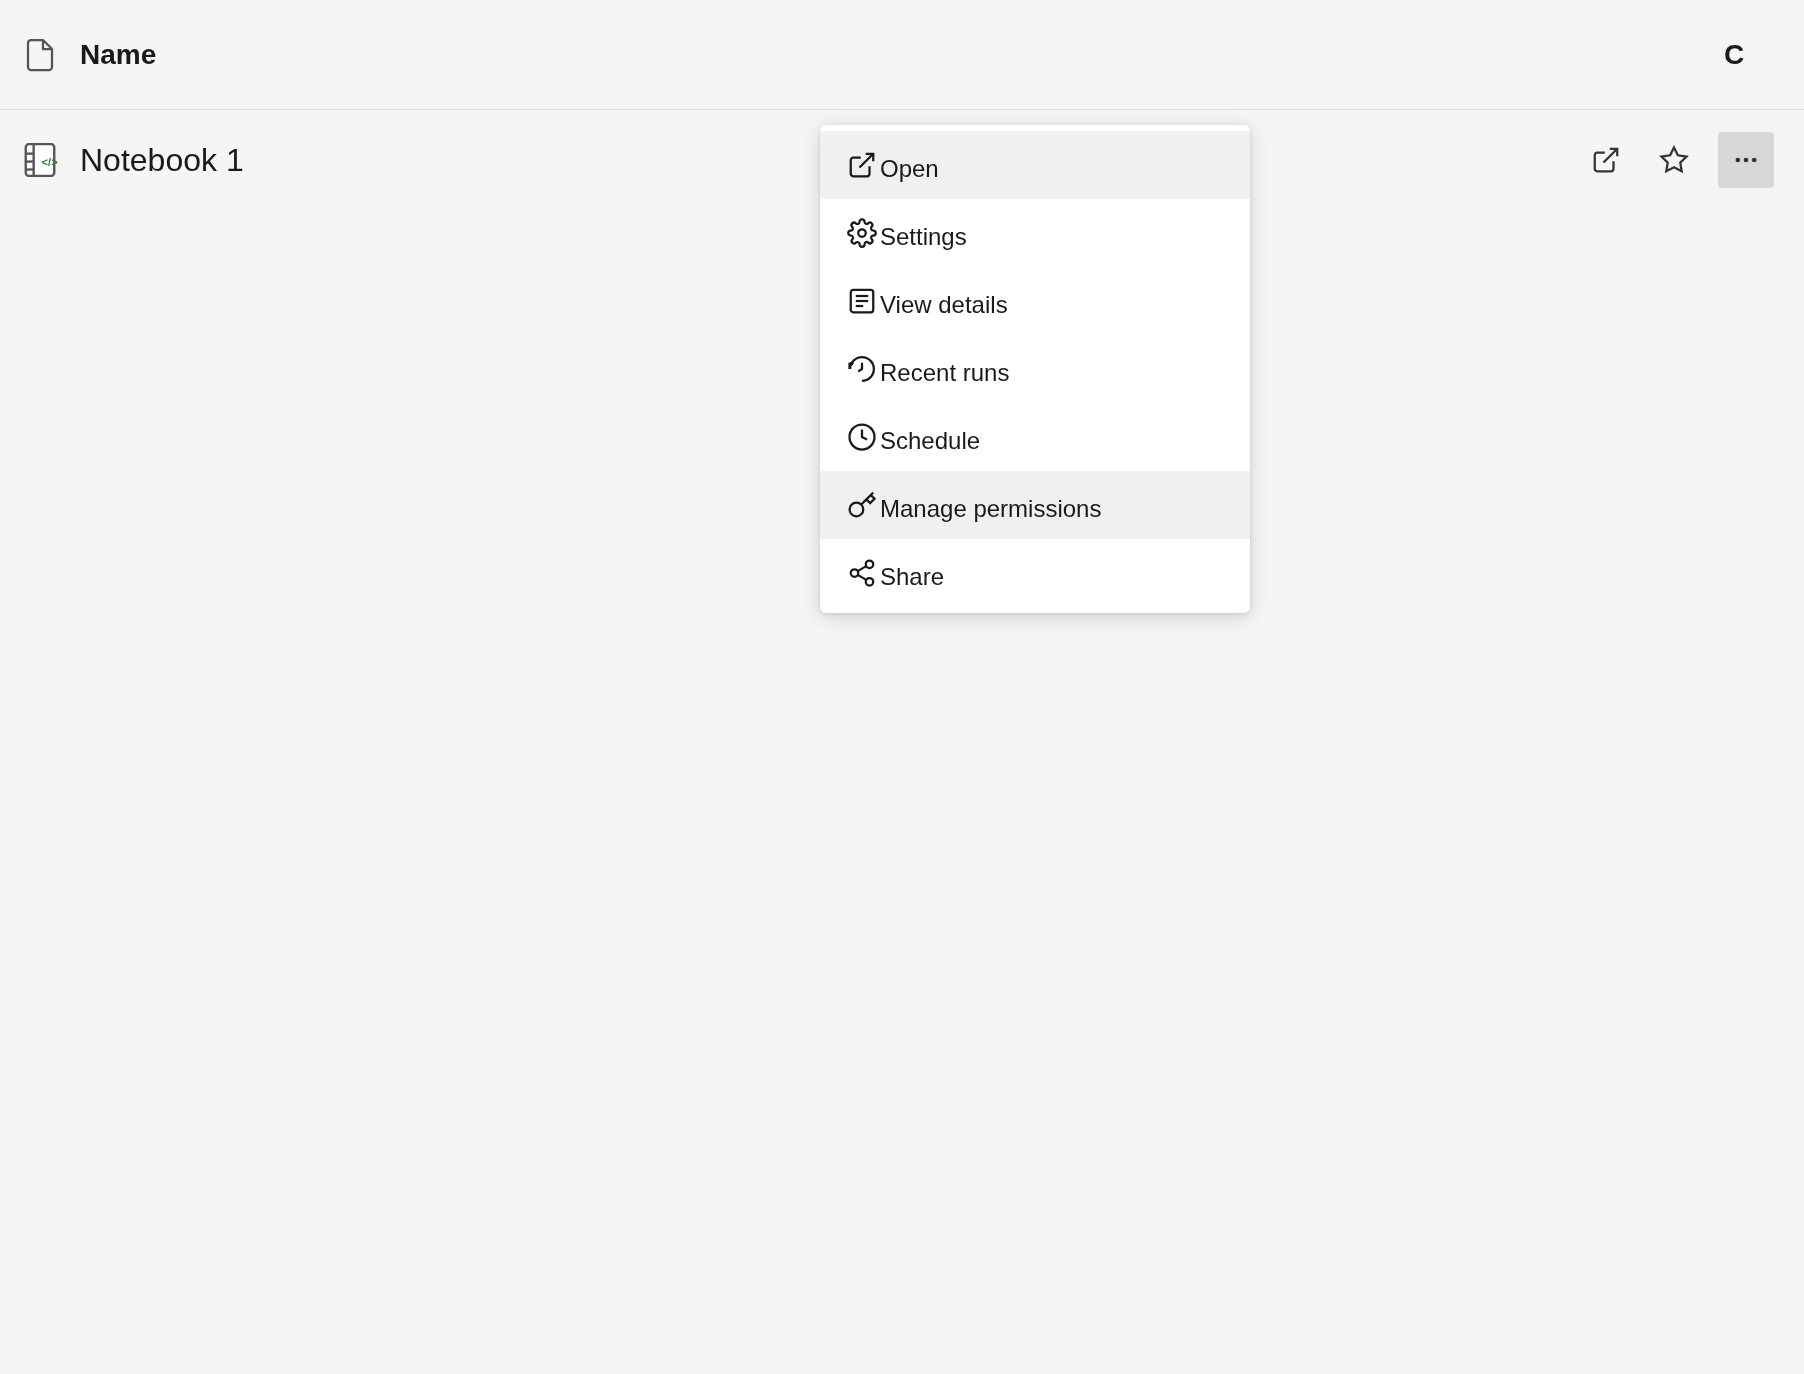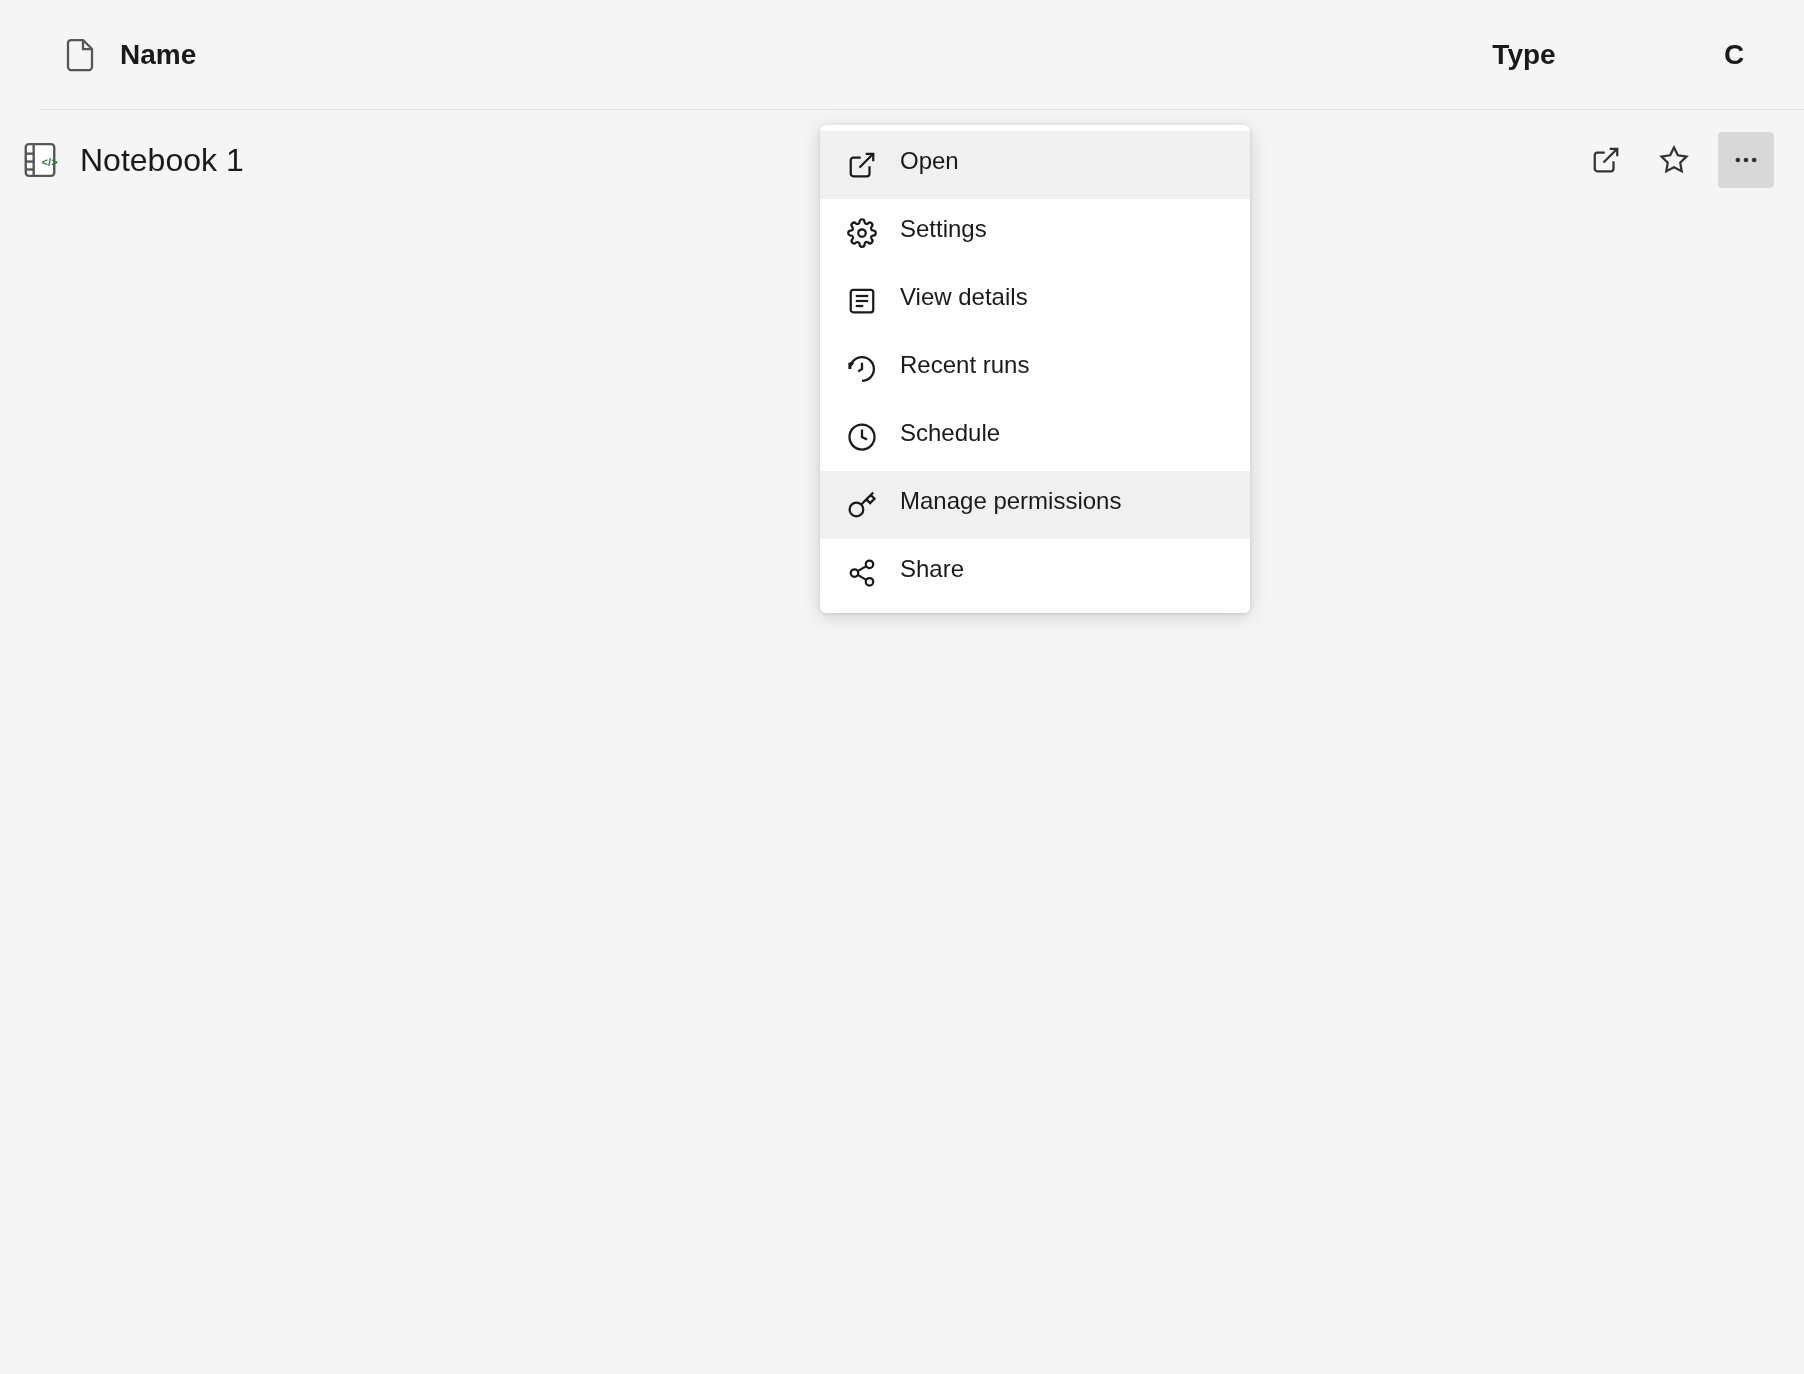--- a/index.html
+++ b/index.html
@@ -24,7 +24,6 @@
       background: #f5f5f5;
       border-bottom: 1px solid #e0e0e0;
       padding: 0 20px;
-      margin-left: 40px;
     }
 
     .header-doc-icon {

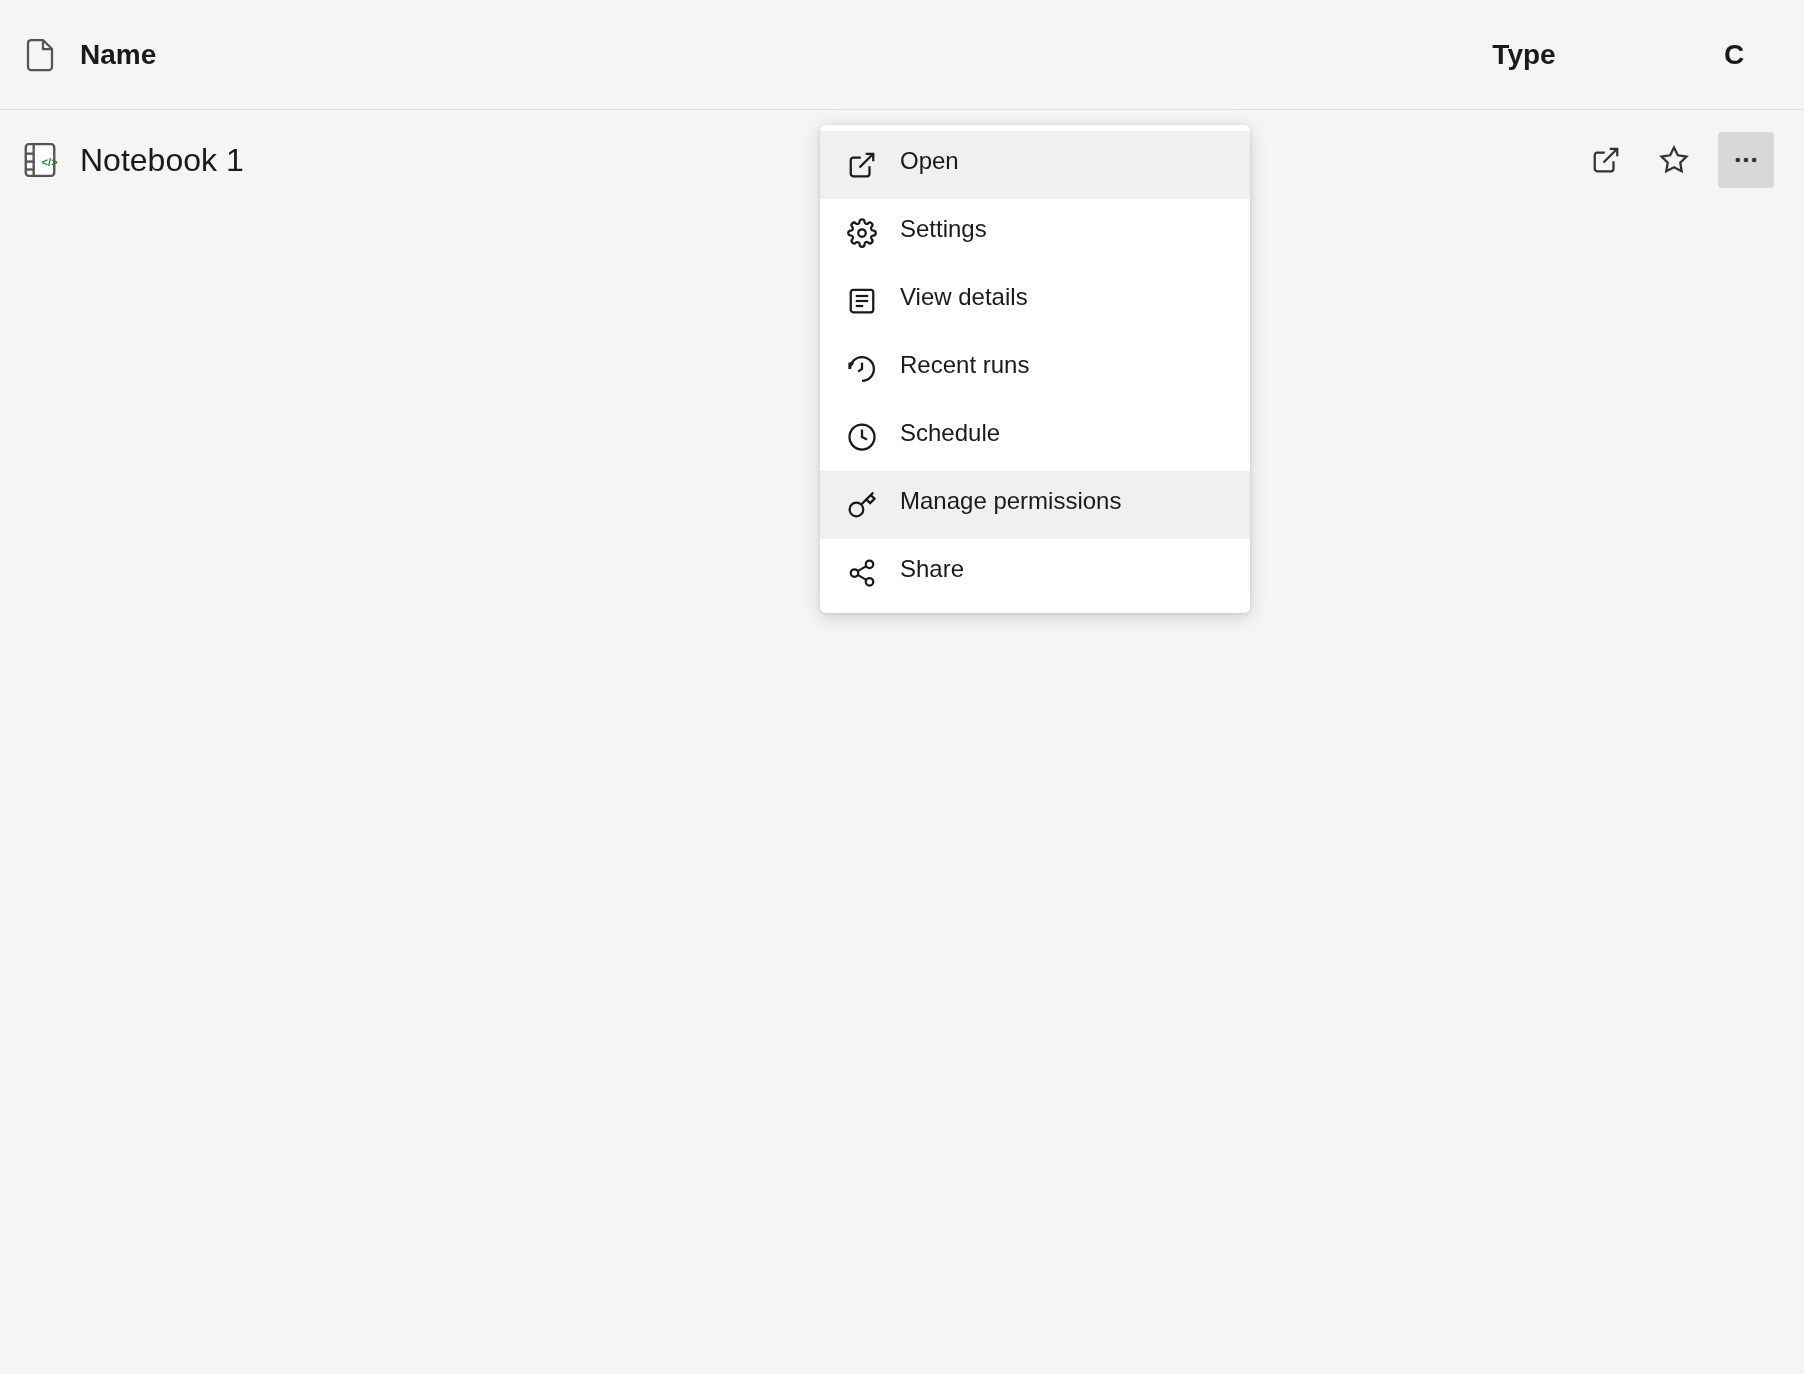--- a/index.html
+++ b/index.html
@@ -171,7 +171,6 @@
     </svg>
   </div>
   <div class="header-name">Name</div>
-  <div class="header-type">Type</div>
   <div class="header-extra">C</div>
 </div>
 

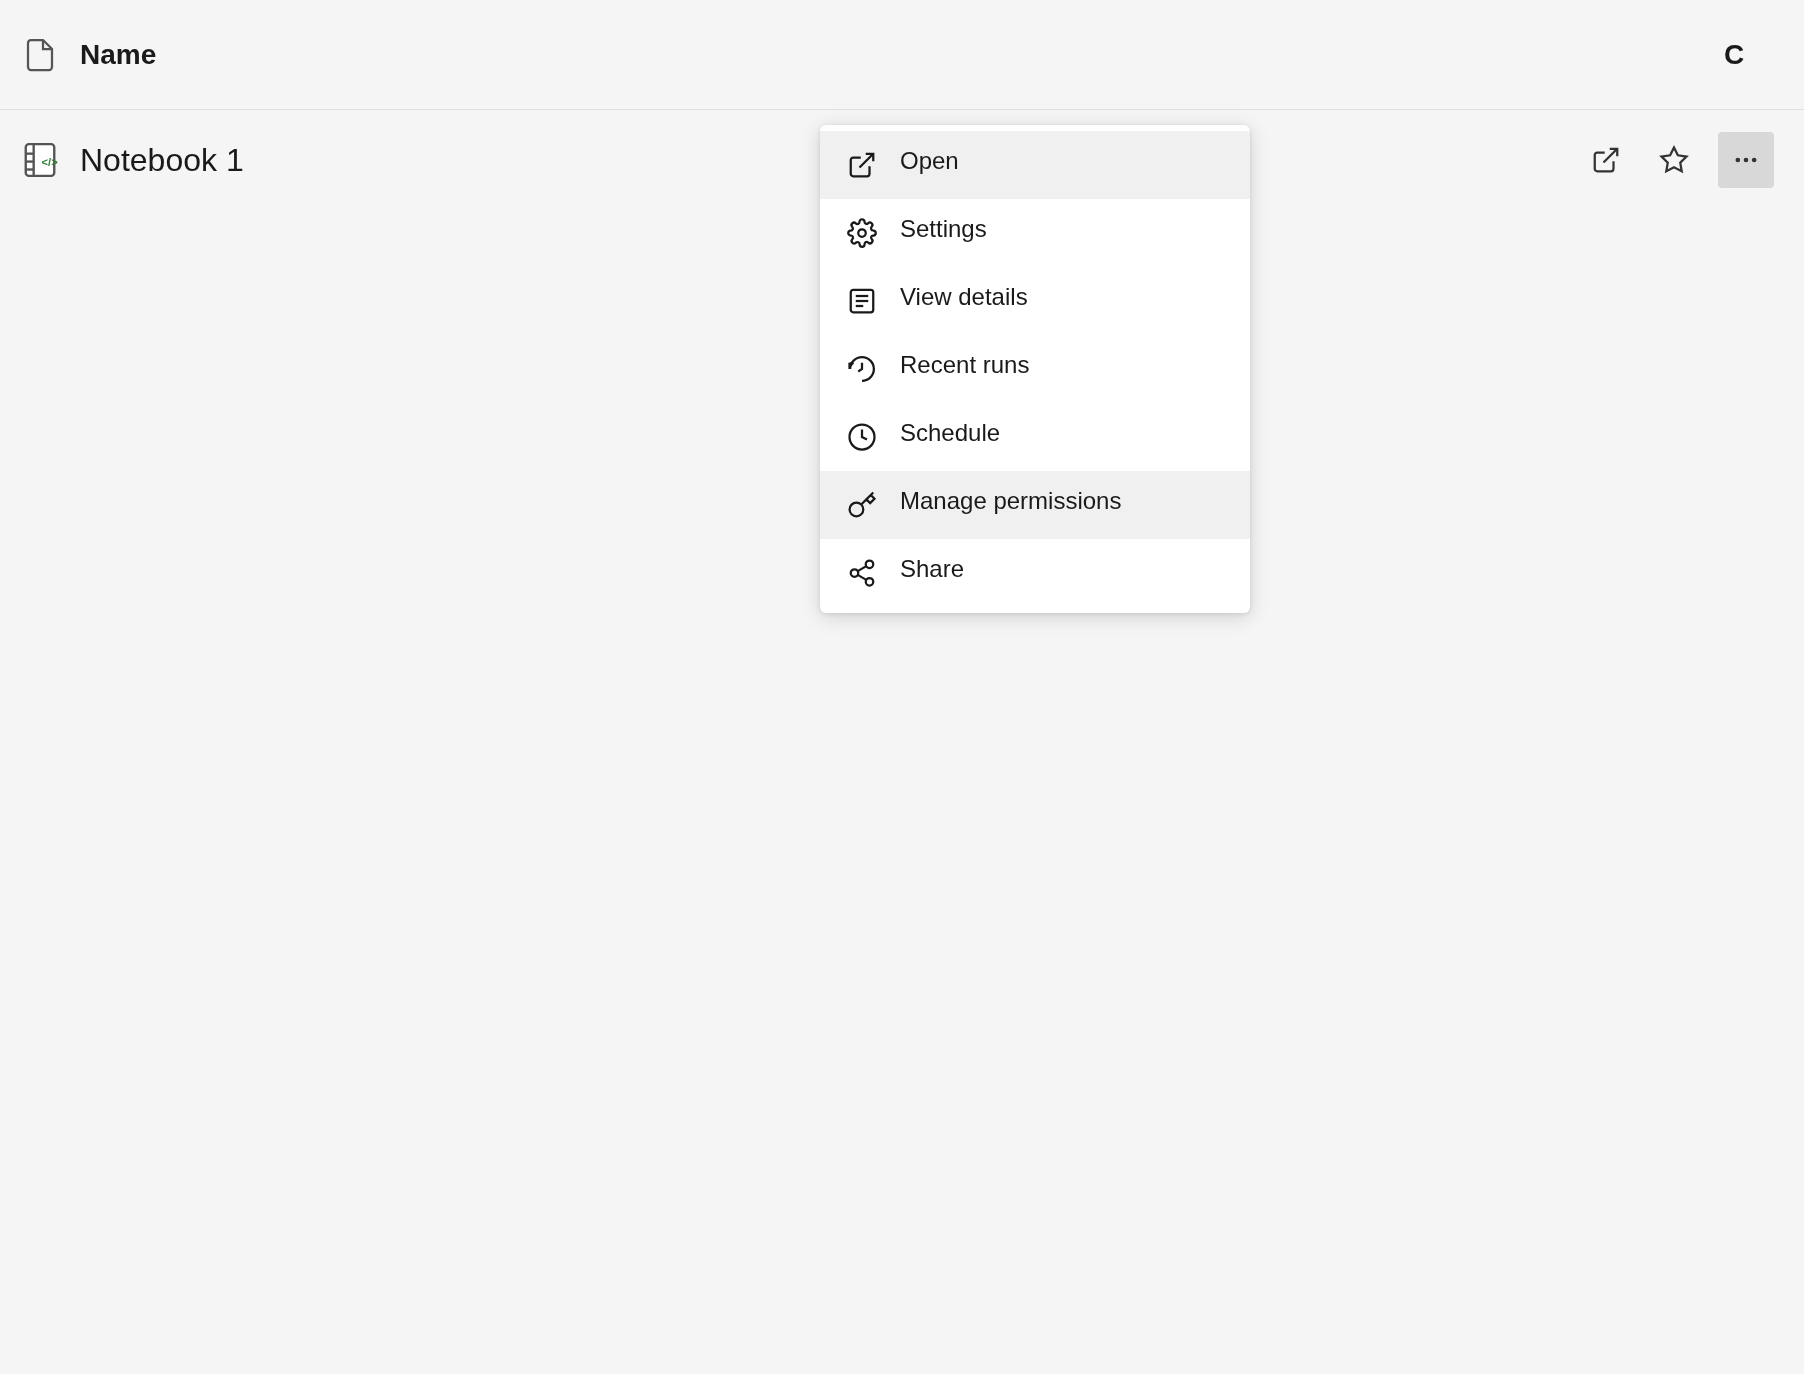--- a/index.html
+++ b/index.html
@@ -131,10 +131,9 @@
 
     .menu-item {
       display: flex;
-      align-items: flex-start;
+      align-items: flex-end;
       padding: 16px 24px;
       cursor: pointer;
-      gap: 20px;
     }
 
     .menu-item.highlighted {

